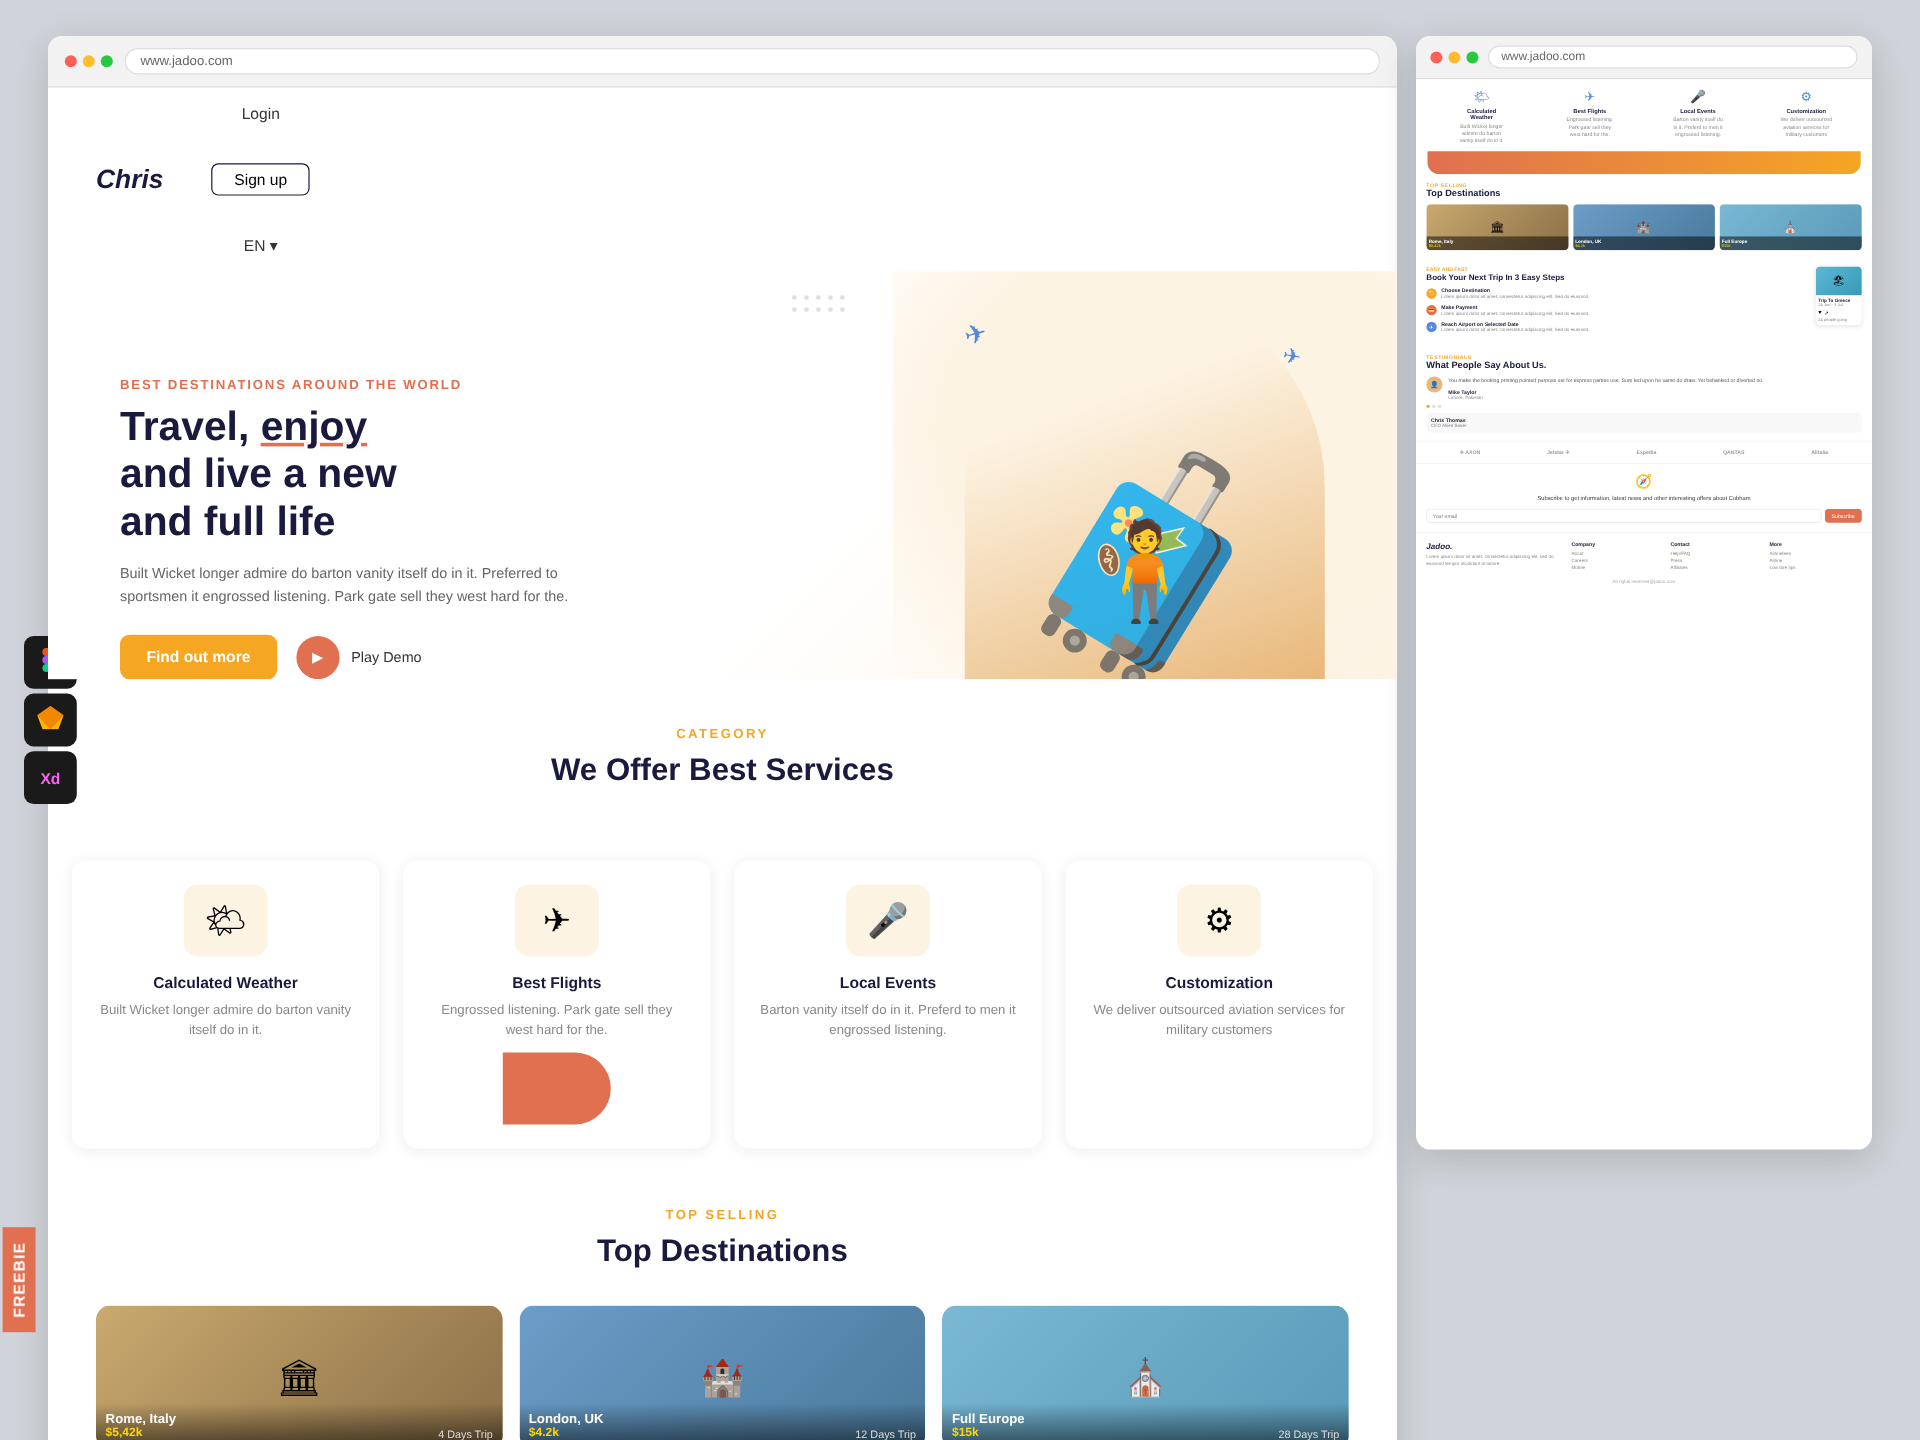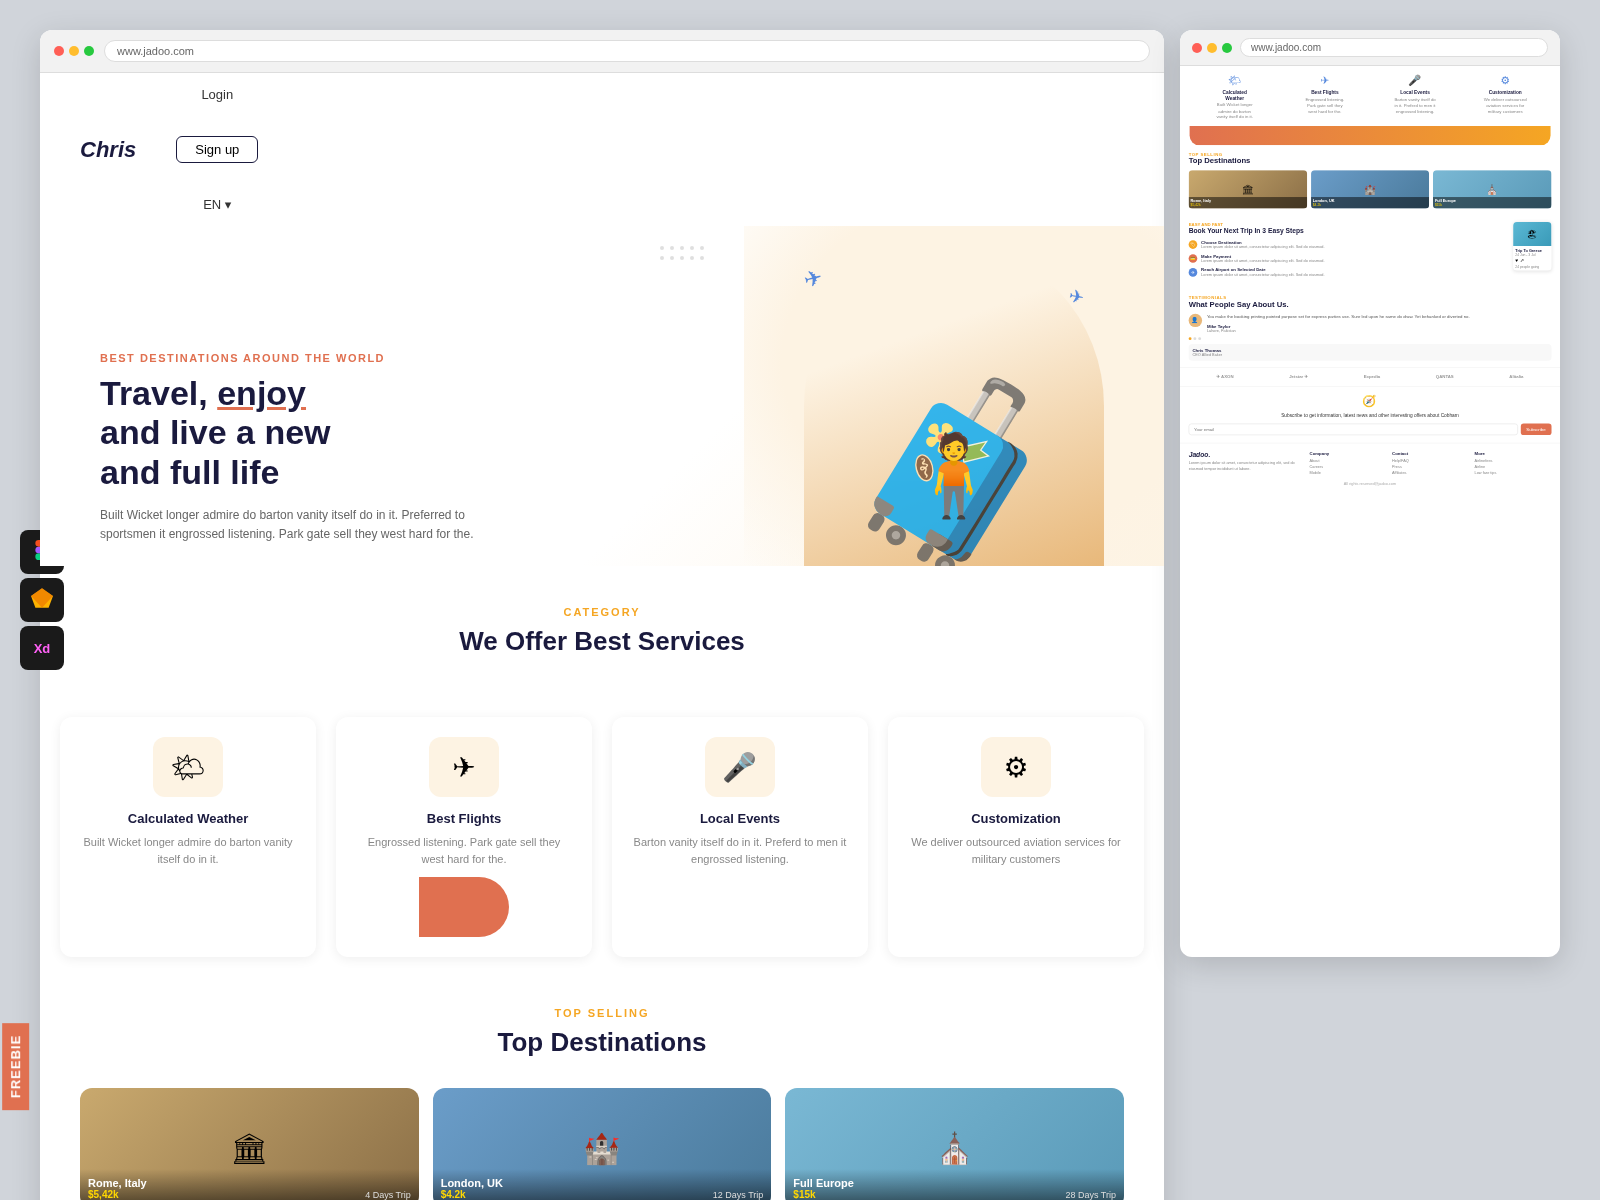--- a/index.html
+++ b/index.html
@@ -571,6 +571,13 @@
             and live a new<br>and full life
           </h1>
           <p class="hero-desc">Built Wicket longer admire do barton vanity itself do in it. Preferred to sportsmen it engrossed listening. Park gate sell they west hard for the.</p>
+          <div class="hero-buttons">
+            <button class="btn-primary">Find out more</button>
+            <div class="btn-play">
+              <div class="play-circle">▶</div>
+              <span class="play-label">Play Demo</span>
+            </div>
+          </div>
         </div>
 
         <div class="hero-image">

